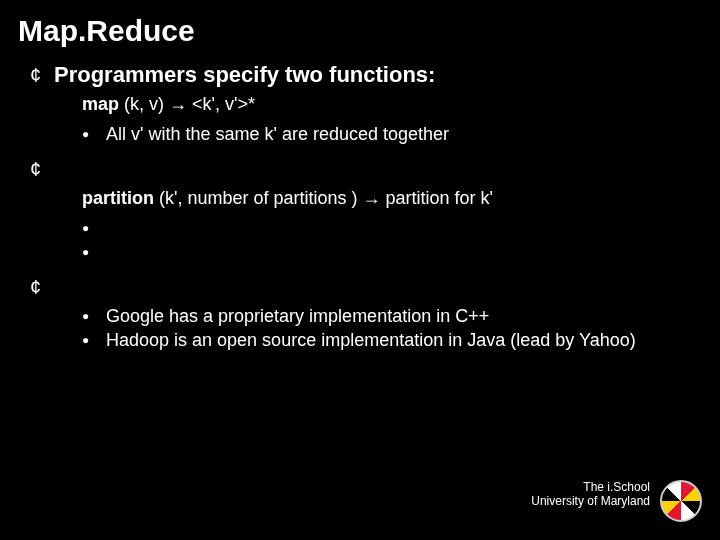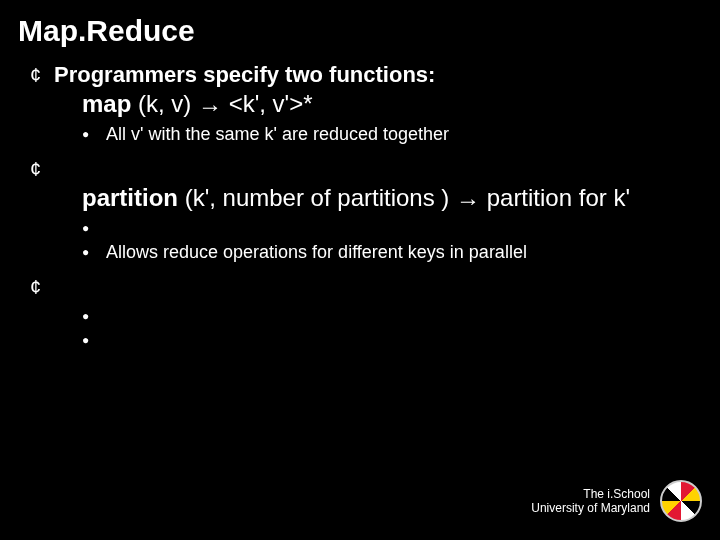--- a/index.html
+++ b/index.html
@@ -43,7 +43,7 @@
   }
   .code-block {
     margin: 4px 0 6px 64px;
-    font-size: 24px;
+    font-size: 18px;
     line-height: 24px;
   }
   .code-line .kw { font-weight: bold; }

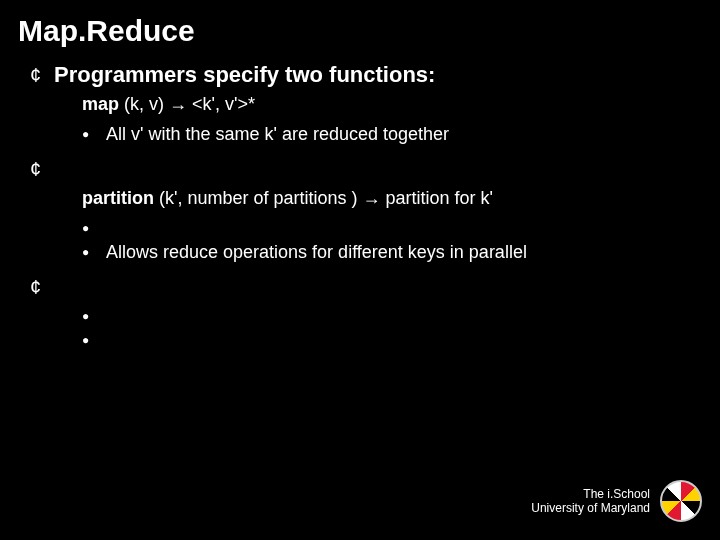--- a/index.html
+++ b/index.html
@@ -124,7 +124,6 @@
   </div>
   <div class="sub-row">
     <div class="sub-sym">●</div>
-    <div class="sub-text">Allows reduce operations for different keys in parallel</div>
   </div>
 
   <div class="bullet-row" style="margin-top:10px">

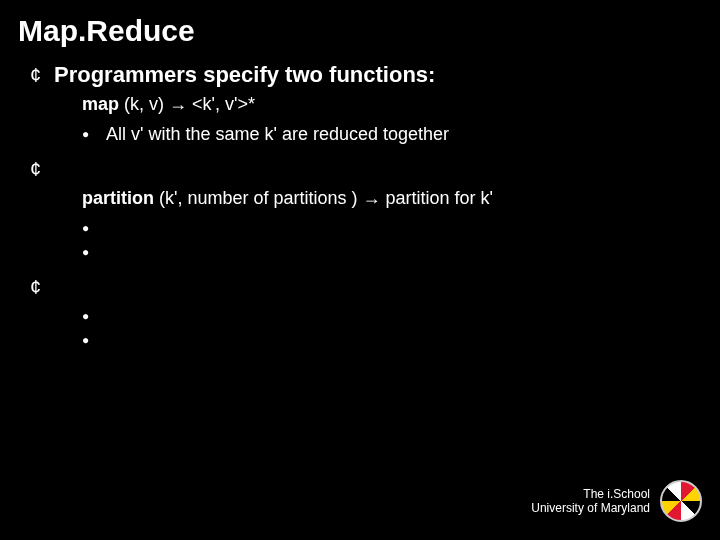--- a/index.html
+++ b/index.html
@@ -131,6 +131,7 @@
   </div>
   <div class="sub-row" style="margin-top:4px">
     <div class="sub-sym">●</div>
+    <div class="sub-text">Google has a proprietary implementation in C++</div>
   </div>
   <div class="sub-row">
     <div class="sub-sym">●</div>

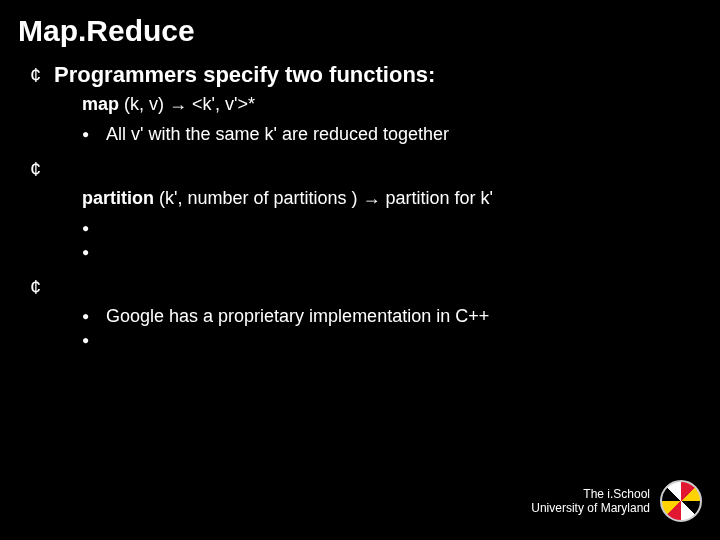--- a/index.html
+++ b/index.html
@@ -135,6 +135,7 @@
   </div>
   <div class="sub-row">
     <div class="sub-sym">●</div>
+    <div class="sub-text">Hadoop is an open source implementation in Java (lead by Yahoo)</div>
   </div>
 
   <div class="footer">

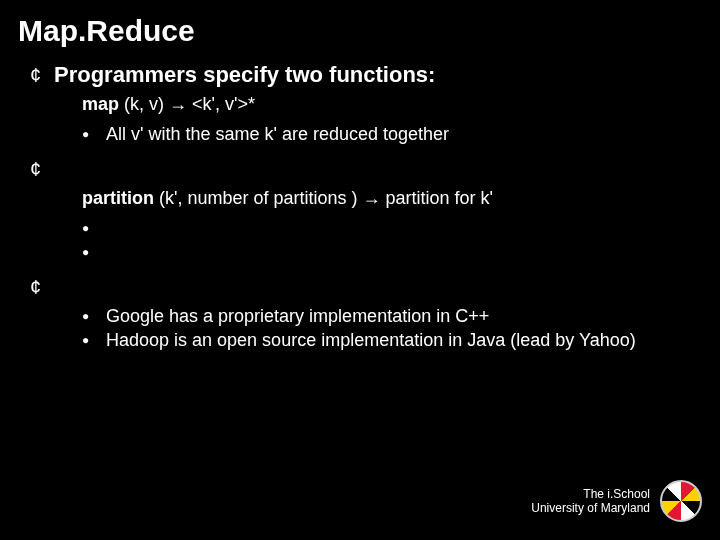--- a/index.html
+++ b/index.html
@@ -67,7 +67,6 @@
     right: 18px;
     bottom: 18px;
     display: flex;
-    align-items: center;
     gap: 10px;
   }
   .footer-text {

